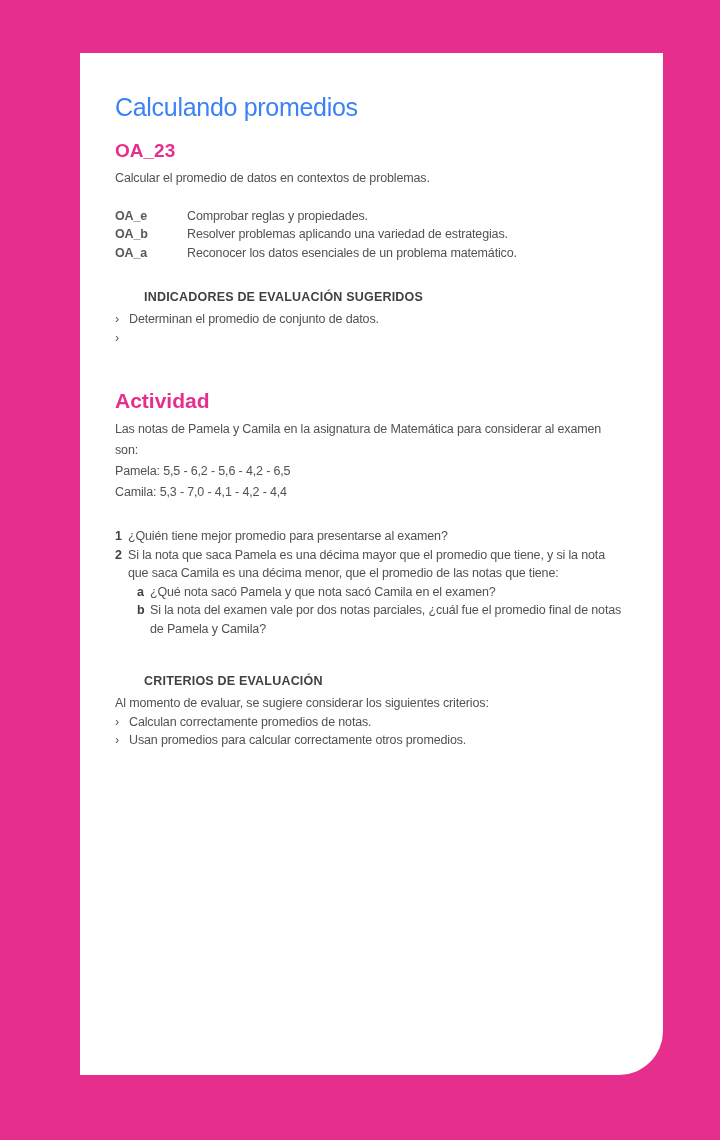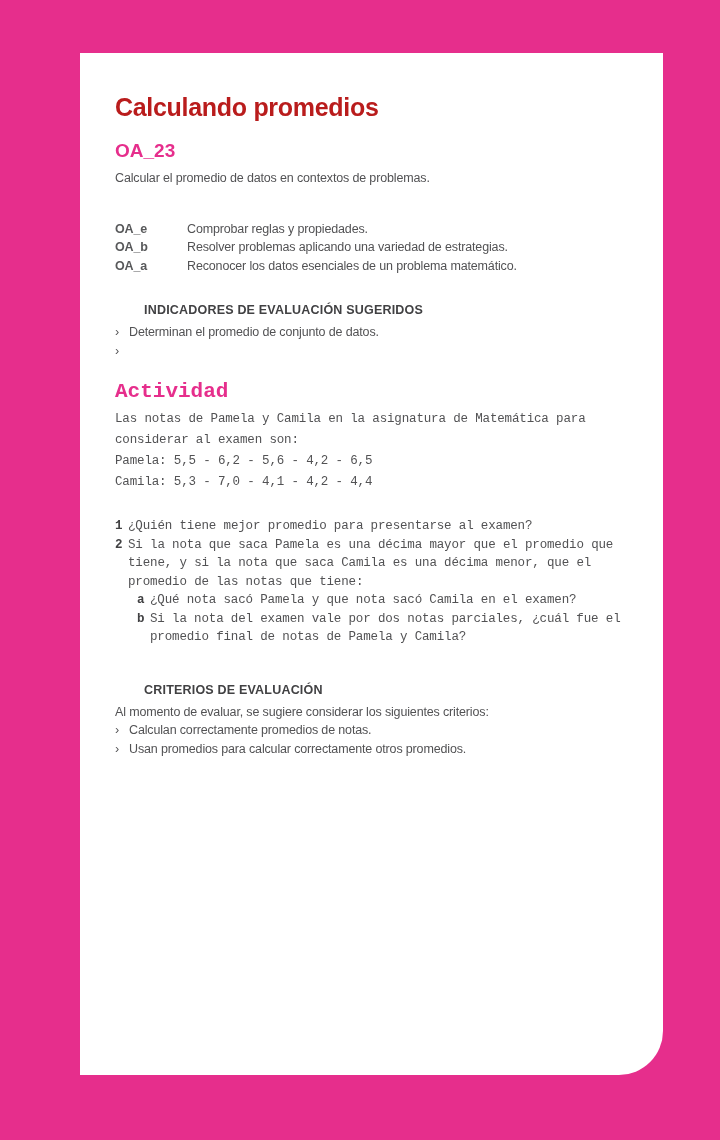--- a/index.html
+++ b/index.html
@@ -28,8 +28,8 @@
   }
   .page-title {
     font-size: 25px;
-    font-weight: bold;
-    color: #b91c1c;
+    font-weight: normal;
+    color: #3b82f6;
     margin: 0 0 18px 0;
     letter-spacing: -0.3px;
   }

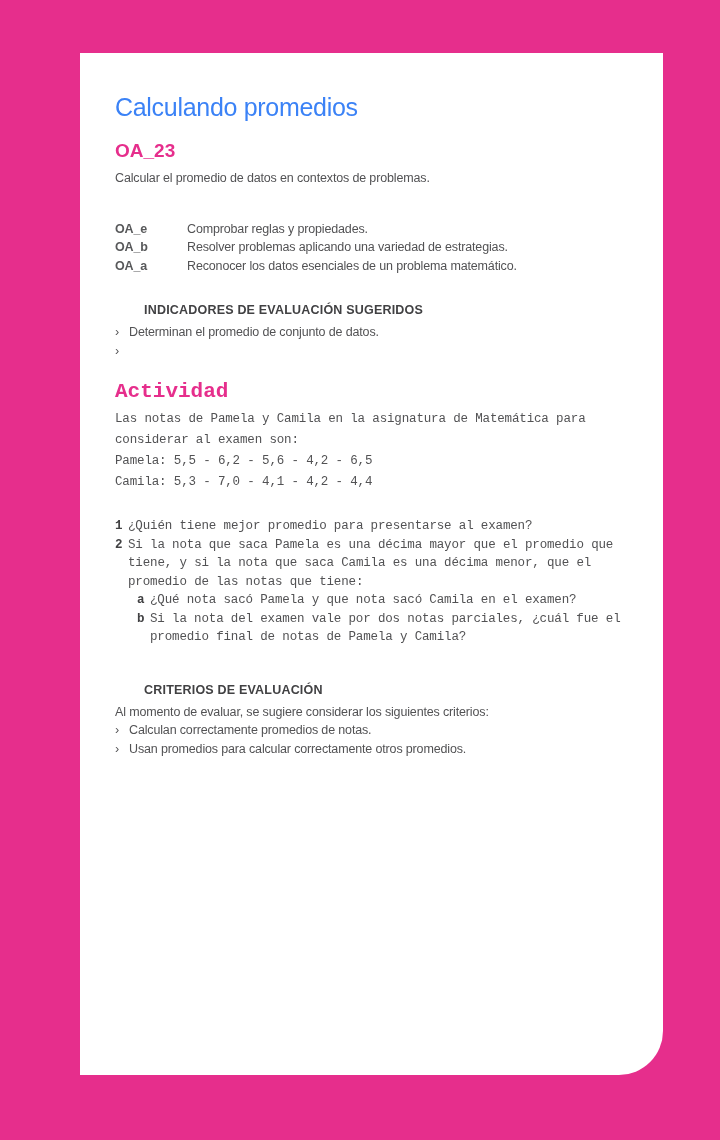--- a/index.html
+++ b/index.html
@@ -50,7 +50,7 @@
     margin: 0;
   }
   .oa-description {
-    margin-bottom: 32px;
+    margin-bottom: 19px;
   }
   .oa-list {
     margin-bottom: 28px;

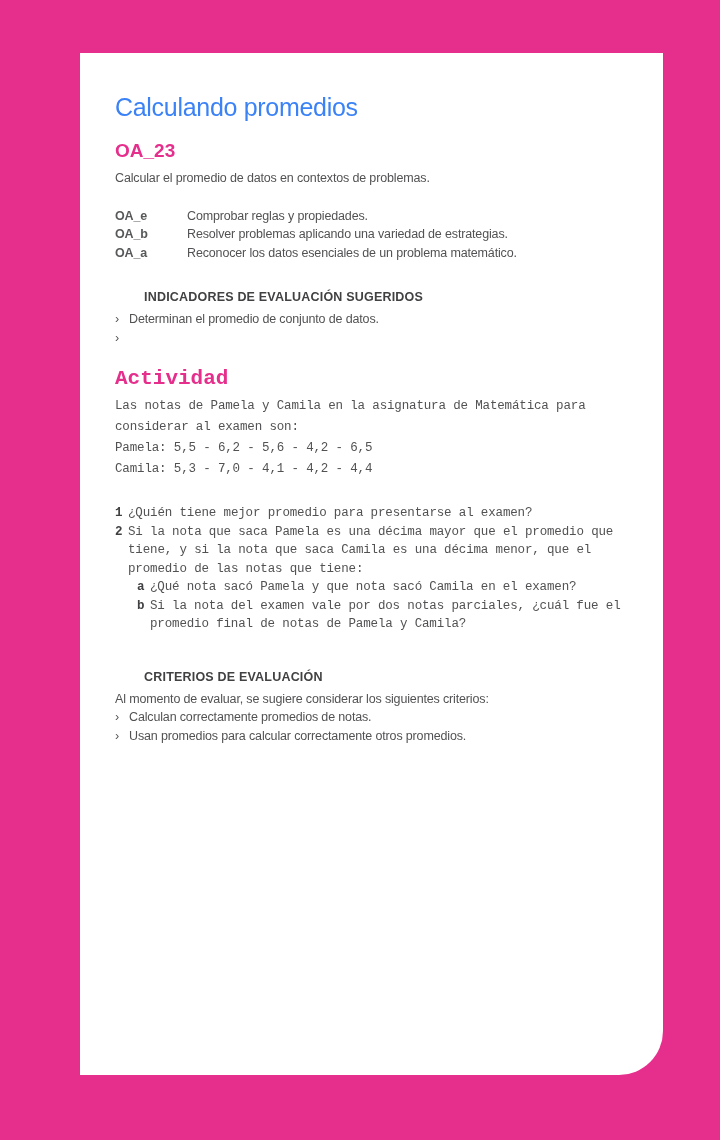--- a/index.html
+++ b/index.html
@@ -86,8 +86,7 @@
     color: #525254;
   }
   .activity-section {
-    margin-top: 20px;
-    font-family: Liberation Mono, monospace;
+    margin-top: 42px;
   }
   .activity-heading {
     font-size: 21px;

